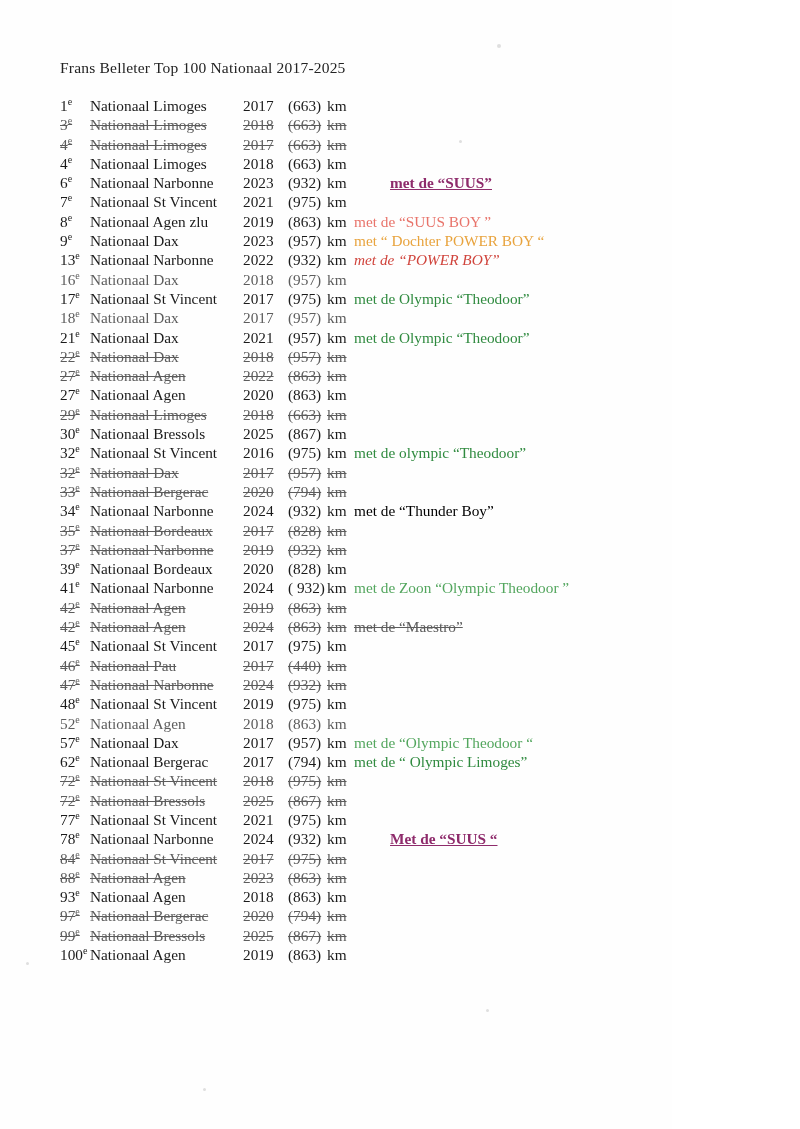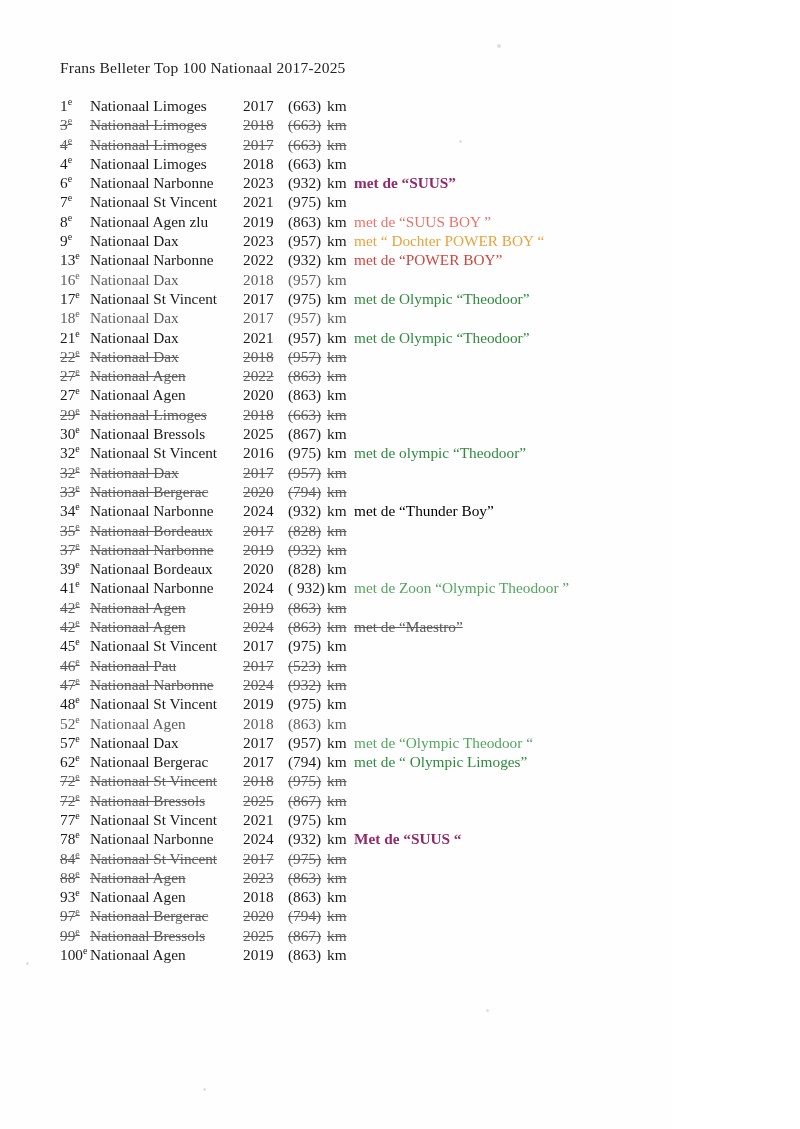--- a/index.html
+++ b/index.html
@@ -98,7 +98,9 @@
     text-align: right;
   }
   .note-underline {
+    text-decoration: underline;
     text-decoration-thickness: 1px;
+    margin-left: 36px;
   }
   .bold {
     font-weight: bold;

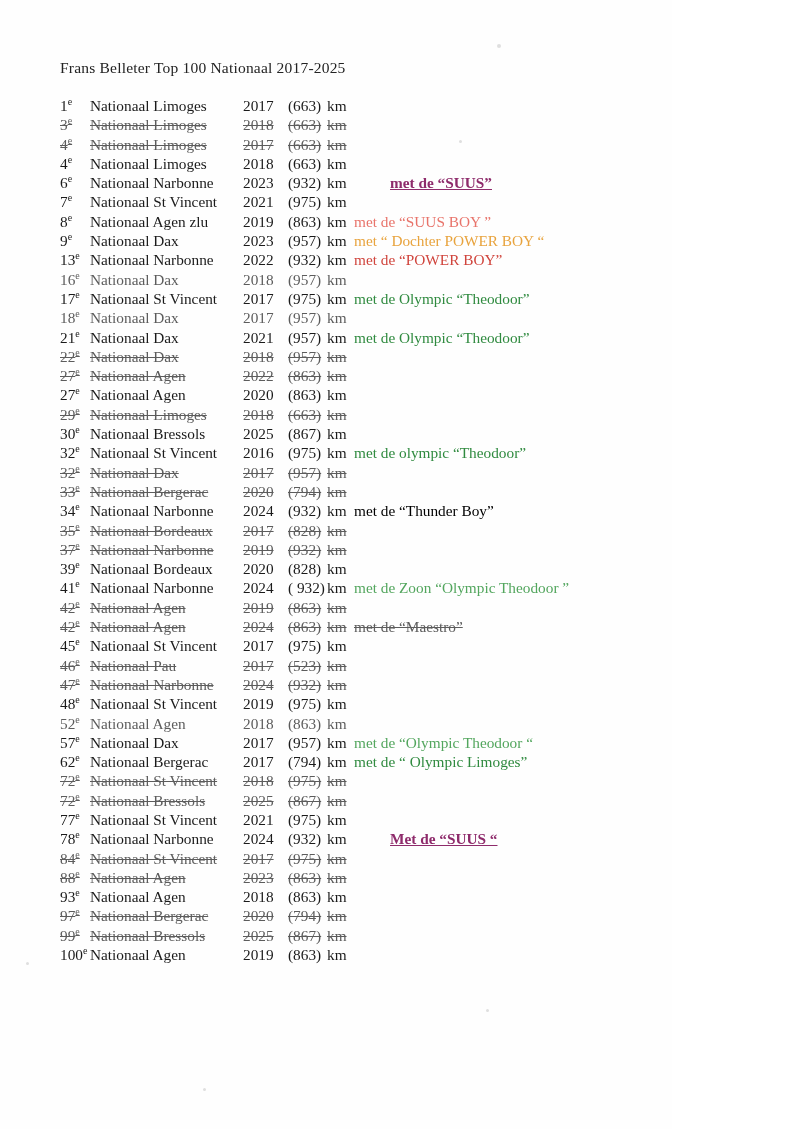--- a/index.html
+++ b/index.html
@@ -192,7 +192,7 @@
         <span class="c-year">2022</span>
         <span class="c-dist">(932)</span>
         <span class="c-km">km</span>
-        <span class="c-note" style="color: rgb(208, 68, 60);">met de “POWER BOY”</span>
+        <span class="c-note" style="color: rgb(208, 68, 60); font-style: italic;">met de “POWER BOY”</span>
       </div>
       <div class="row faded">
         <span class="c-rank">16<sup>e</sup></span>

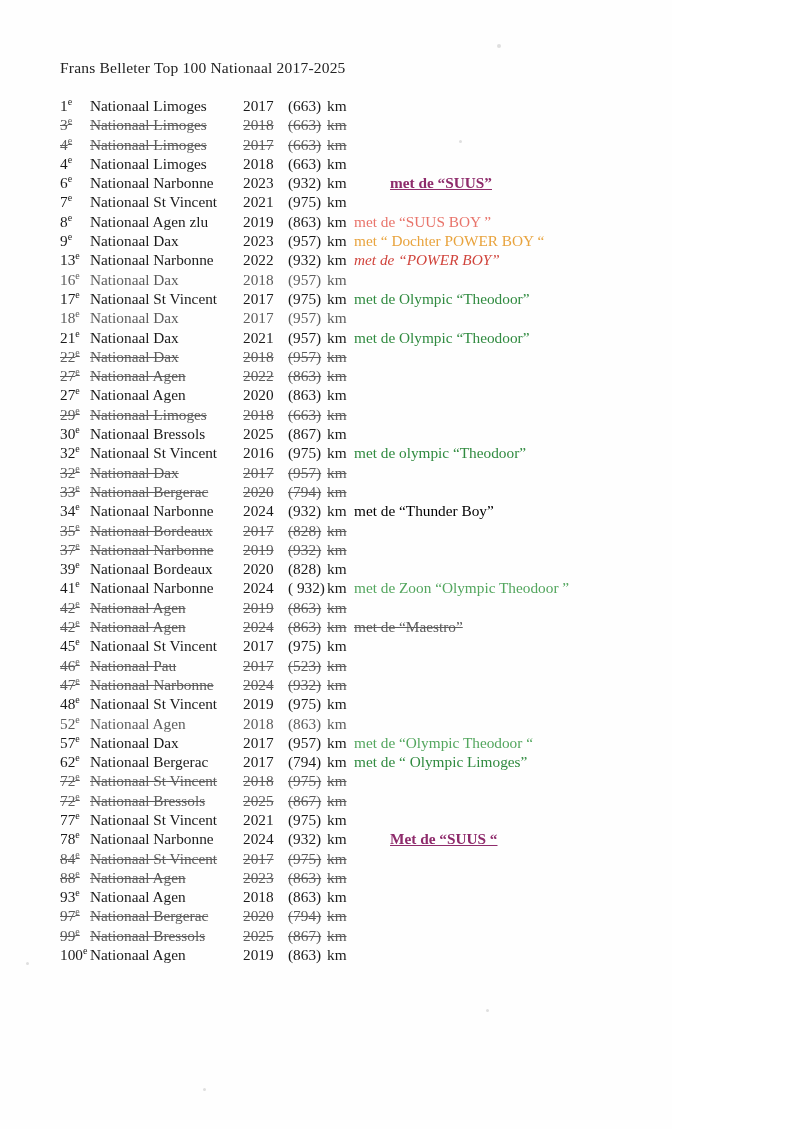--- a/index.html
+++ b/index.html
@@ -344,7 +344,7 @@
         <span class="c-rank">46<sup>e</sup></span>
         <span class="c-nat">Nationaal  Pau</span>
         <span class="c-year">2017</span>
-        <span class="c-dist">(523)</span>
+        <span class="c-dist">(440)</span>
         <span class="c-km">km</span>
       </div>
       <div class="row strike faded">

